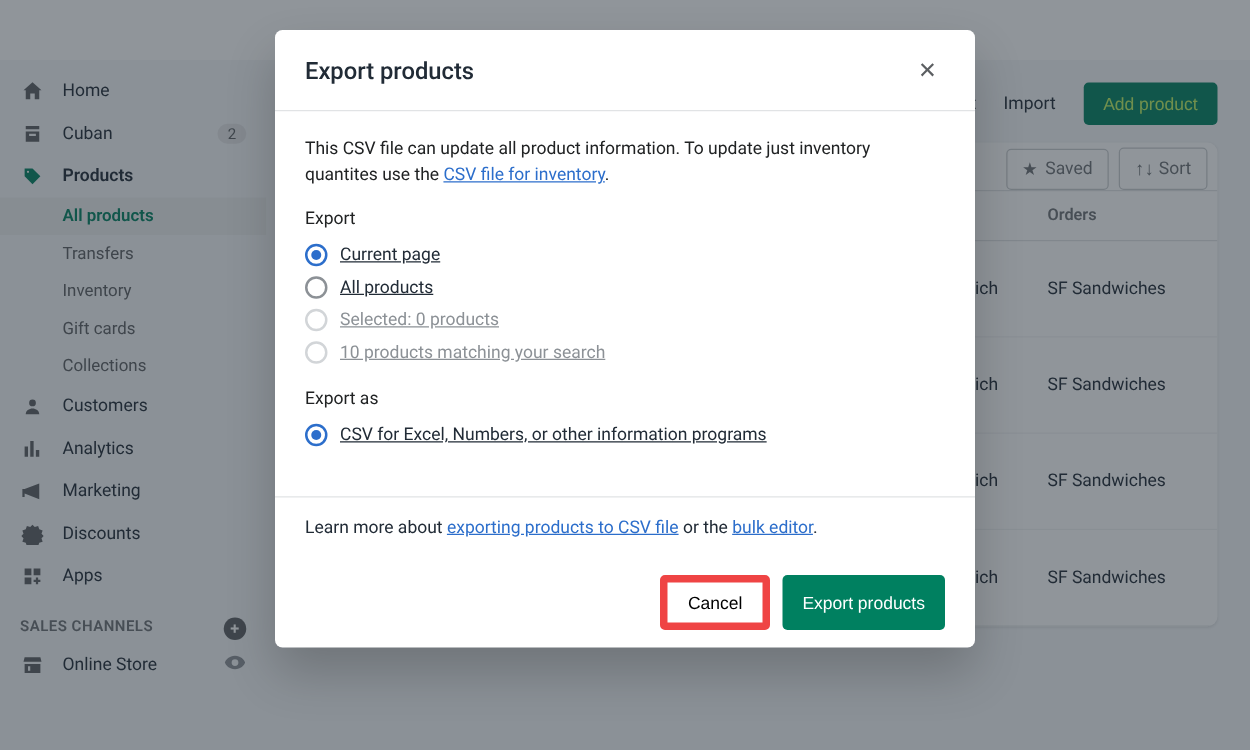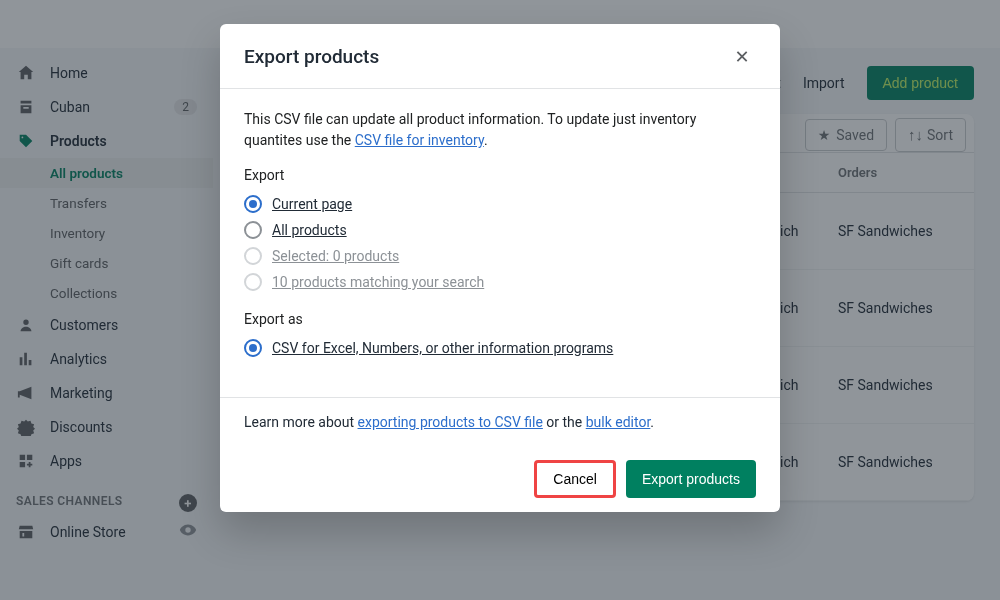--- a/index.html
+++ b/index.html
@@ -57,7 +57,7 @@
 .modal-divider { border-top:1px solid #e1e3e5; }
 .modal-learn { padding:16px 24px; font-size:14px; }
 .modal-footer { padding:14px 24px; display:flex; justify-content:flex-end; gap:10px; border-top: none; }
-.btn-secondary { background:#fff; border:3px solid #ef4444; border-radius:4px; padding:8px 16px; font-size:14px; cursor:pointer; }
+.btn-secondary { background:#fff; border:6px solid #ef4444; border-radius:4px; padding:8px 16px; font-size:14px; cursor:pointer; }
 .btn-primary-modal { background:#008060; color:#fff; border:none; padding:9px 16px; border-radius:4px; font-size:14px; font-weight:500; cursor:pointer; }
 .sort-arrows { font-size:15px; margin-right:4px; }
 </style>

